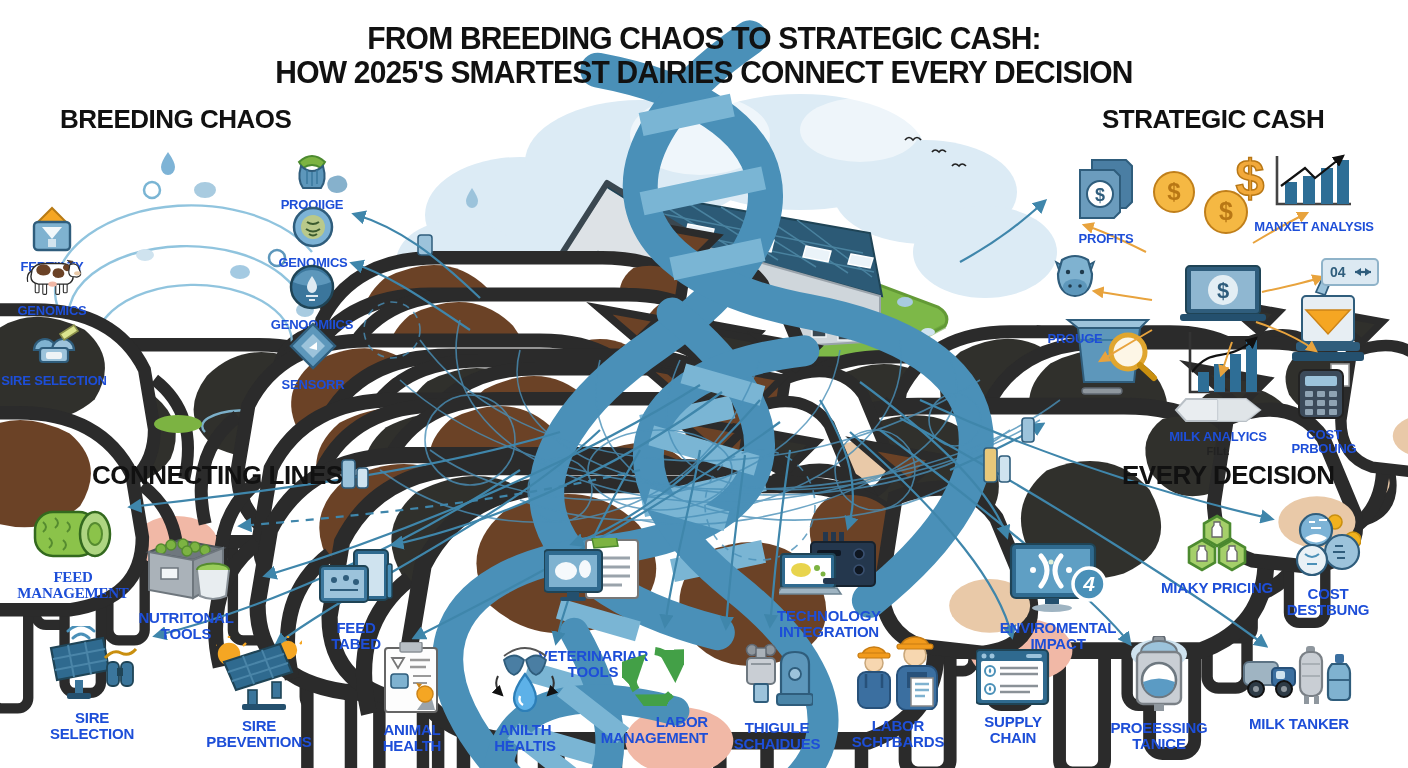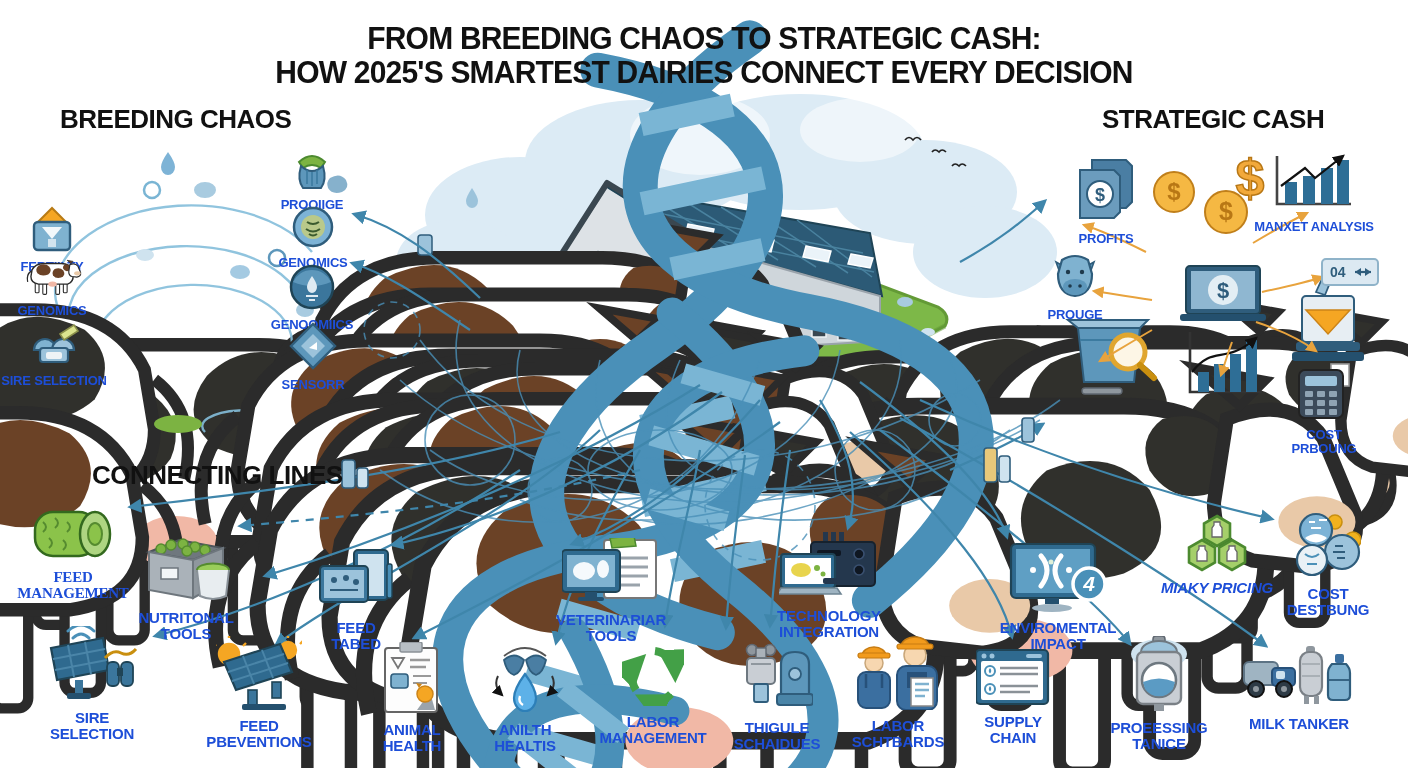--- a/index.html
+++ b/index.html
@@ -444,7 +444,7 @@
   <div class="lbl">MANXET ANALYSIS</div>
 </div>
 
-<div class="node small" style="left:1040px;top:252px;width:70px;">
+<div class="node small" style="left:1040px;top:252px;width:70px;gap:24px;">
   <svg width="46" height="48" viewBox="0 0 46 48">
     <path d="M4 10 L15 16 L8 21z" fill="#5d97bb" stroke="#2f5d7c" stroke-width="1.6"></path>
     <path d="M42 10 L31 16 L38 21z" fill="#5d97bb" stroke="#2f5d7c" stroke-width="1.6"></path>

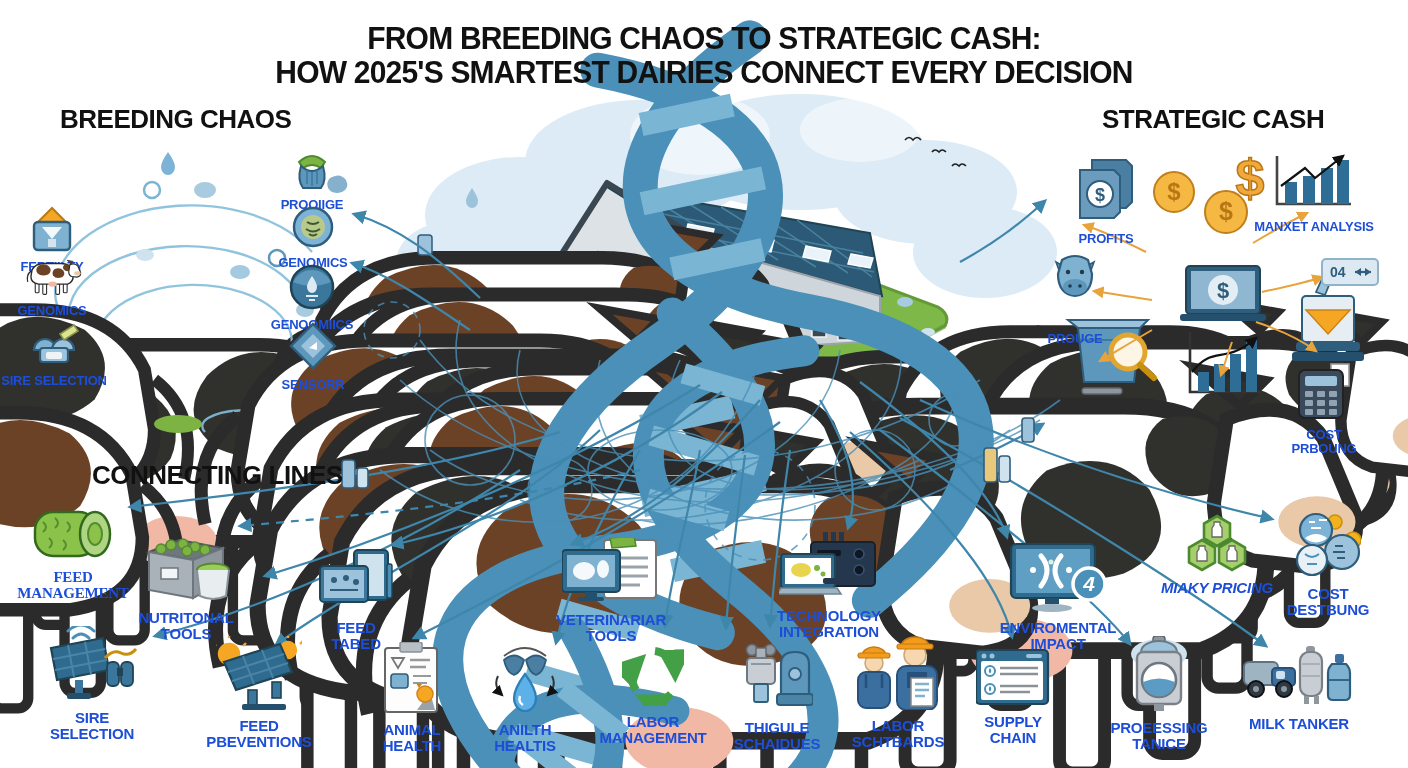--- a/index.html
+++ b/index.html
@@ -468,6 +468,15 @@
 </div>
 
 
+<div class="node small nw" style="left:1164px;top:398px;width:108px;">
+  <svg width="88" height="24" viewBox="0 0 88 24">
+    <path d="M12 1 H72 L86 12 L72 23 H12 L2 12 Z" fill="#e9edf0" stroke="#b9c0c6" stroke-width="2"></path>
+    <path d="M44 1 V23" stroke="#c9cfd5" stroke-width="2"></path>
+    <path d="M44 1 H72 L86 12 L72 23 H44 Z" fill="#dde2e6" opacity="0.8"></path>
+  </svg>
+  <div class="lbl">MILK ANALYICS</div>
+  <div class="sub">FILt.</div>
+</div>
 
 <div class="node small" style="left:1282px;top:362px;width:84px;">
   <svg width="54" height="58" viewBox="0 0 54 58">

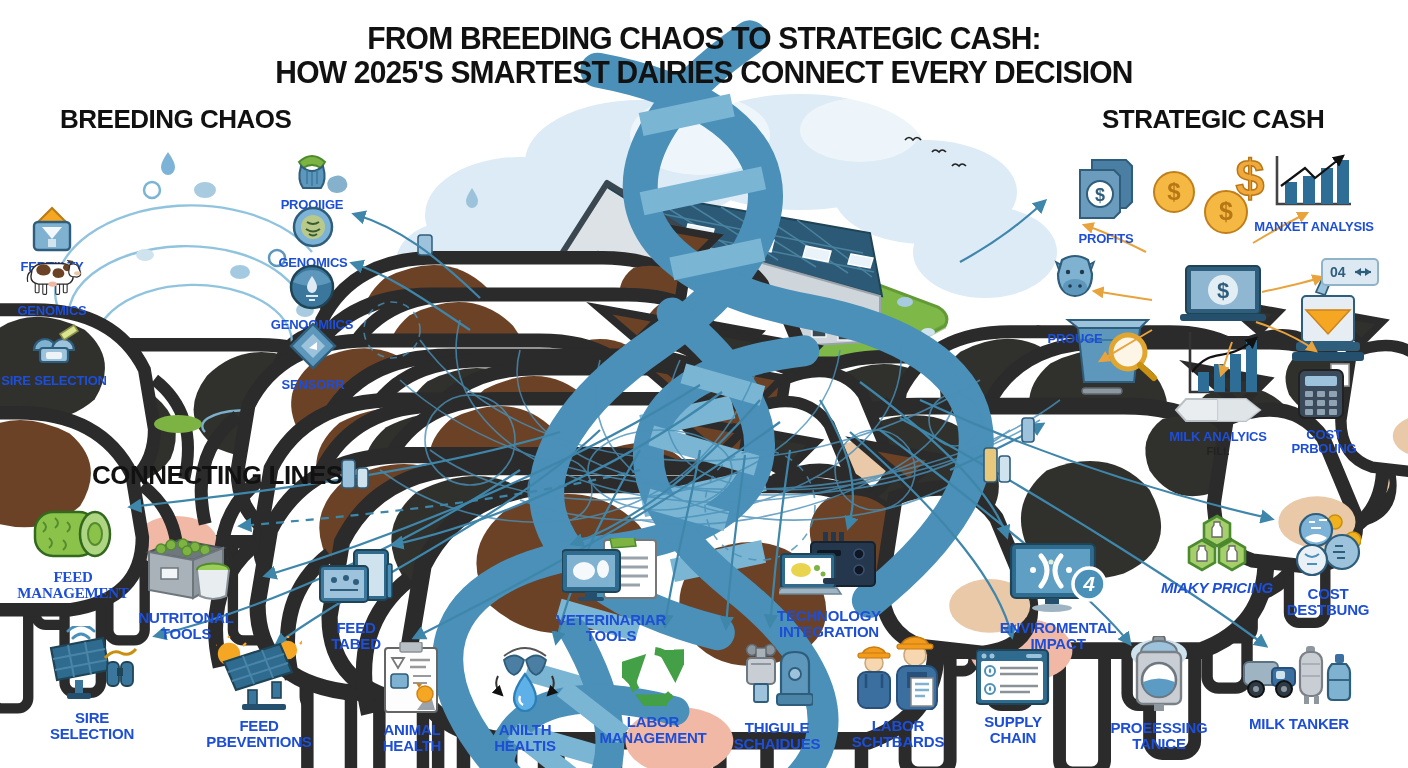--- a/index.html
+++ b/index.html
@@ -356,6 +356,7 @@
 <div class="sec" style="left:60px;top:104px;">BREEDING CHAOS</div>
 <div class="sec" style="left:1102px;top:104px;">STRATEGIC CASH</div>
 <div class="sec" style="left:92px;top:460px;">CONNECTING LINES</div>
+<div class="sec" style="left:1122px;top:460px;">EVERY DECISION</div>
 
 <div class="node small" style="left:8px;top:206px;width:88px;">
   <svg width="48" height="46" viewBox="0 0 48 46">

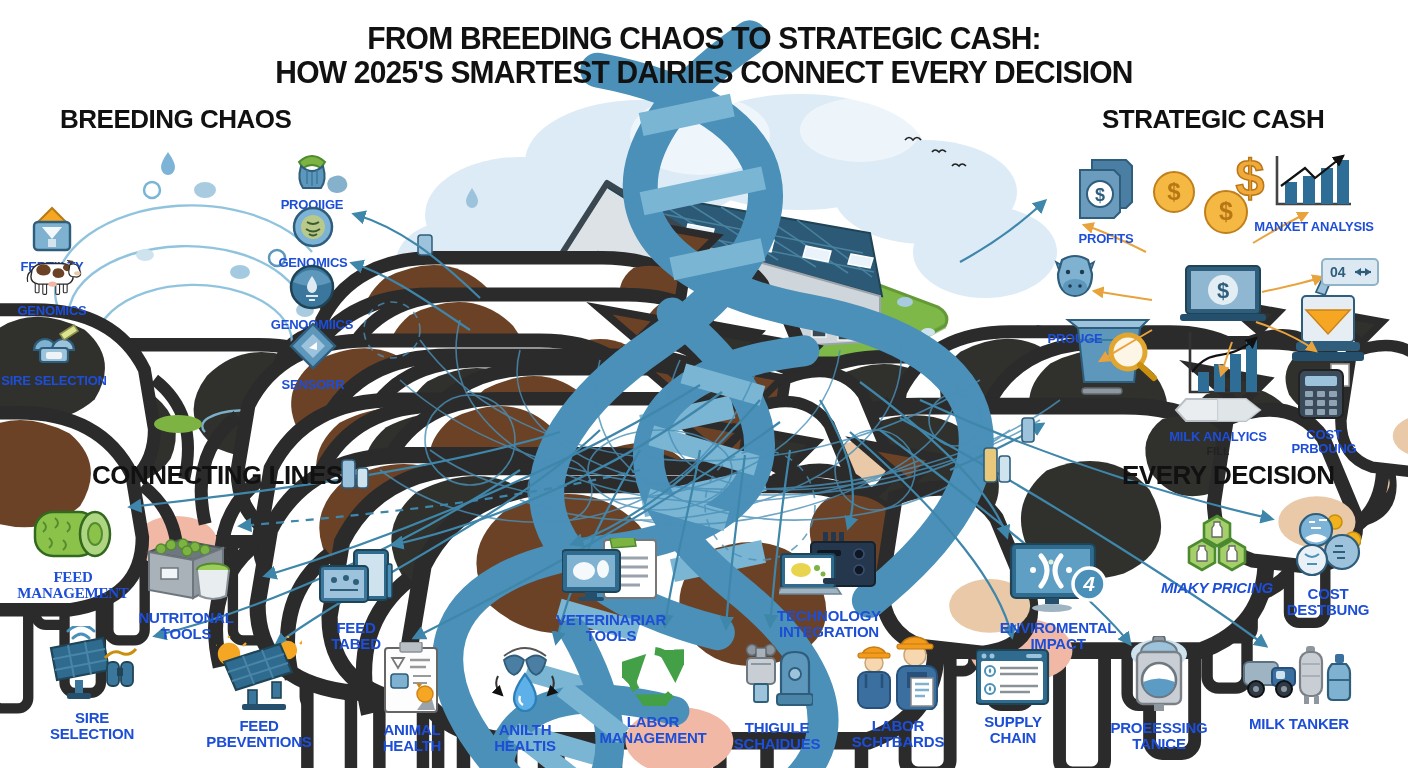--- a/index.html
+++ b/index.html
@@ -598,7 +598,7 @@
   <div class="lbl">ENVIROMENTAL IMPACT</div>
 </div>
 
-<div class="node nw" style="left:1172px;top:514px;width:90px;font-style:italic;">
+<div class="node nw" style="left:1172px;top:514px;width:90px;">
   <svg width="62" height="58" viewBox="0 0 62 58">
     <g stroke="#4c8a2f" stroke-width="2.6" fill="#a5cf6a">
       <path d="M31 2 L44 9.5 L44 24.5 L31 32 L18 24.5 L18 9.5 Z"></path>

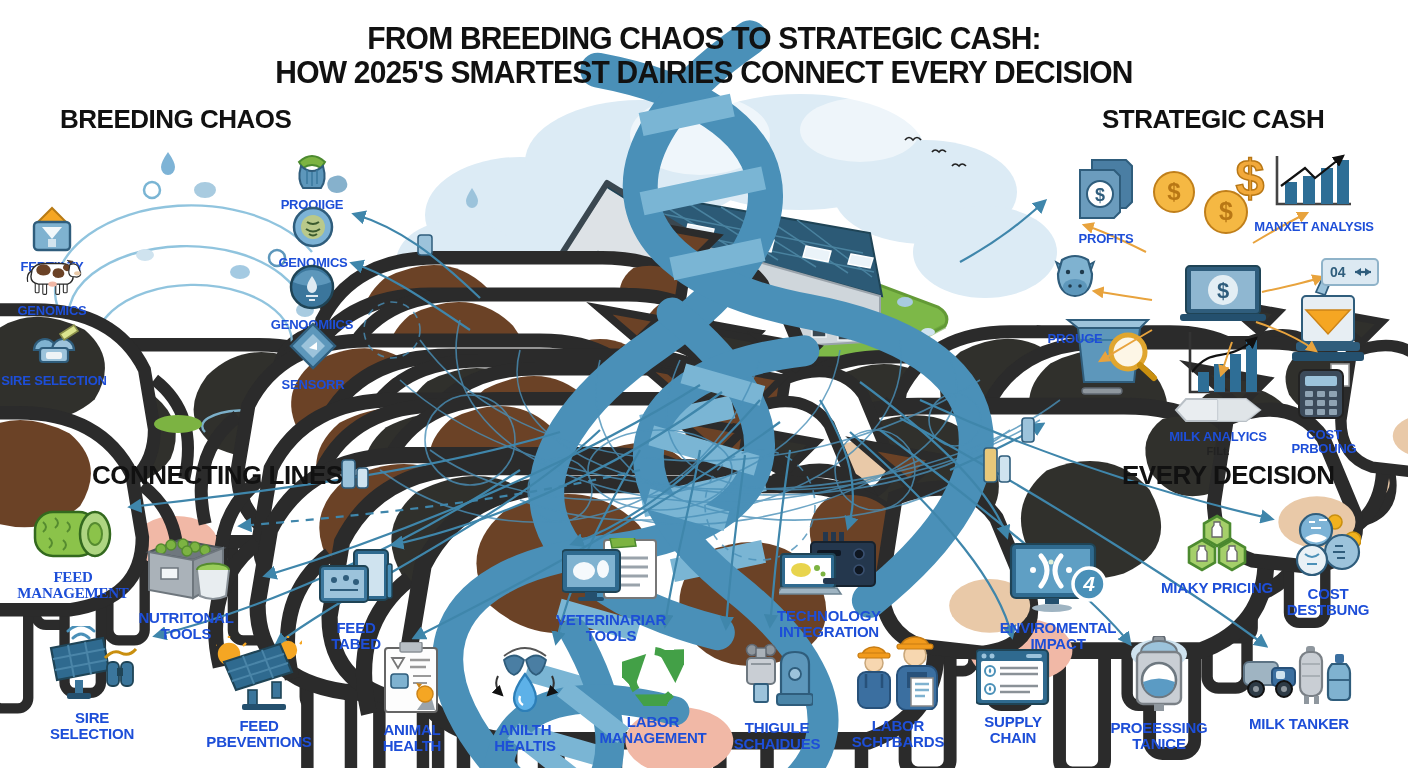--- a/index.html
+++ b/index.html
@@ -544,7 +544,7 @@
   <div class="lbl">FEED TABED</div>
 </div>
 
-<div class="node" style="left:546px;top:538px;width:130px;">
+<div class="node" style="left:528px;top:538px;width:130px;gap:36px;">
   <svg width="98" height="66" viewBox="0 0 98 66">
     <rect x="42" y="2" width="52" height="58" rx="3" fill="#ffffff" stroke="#777" stroke-width="2"></rect>
     <path d="M48 0 L72 -2 L74 8 L50 10 Z" fill="#7cb342" stroke="#4c8a2f" stroke-width="1.5"></path>

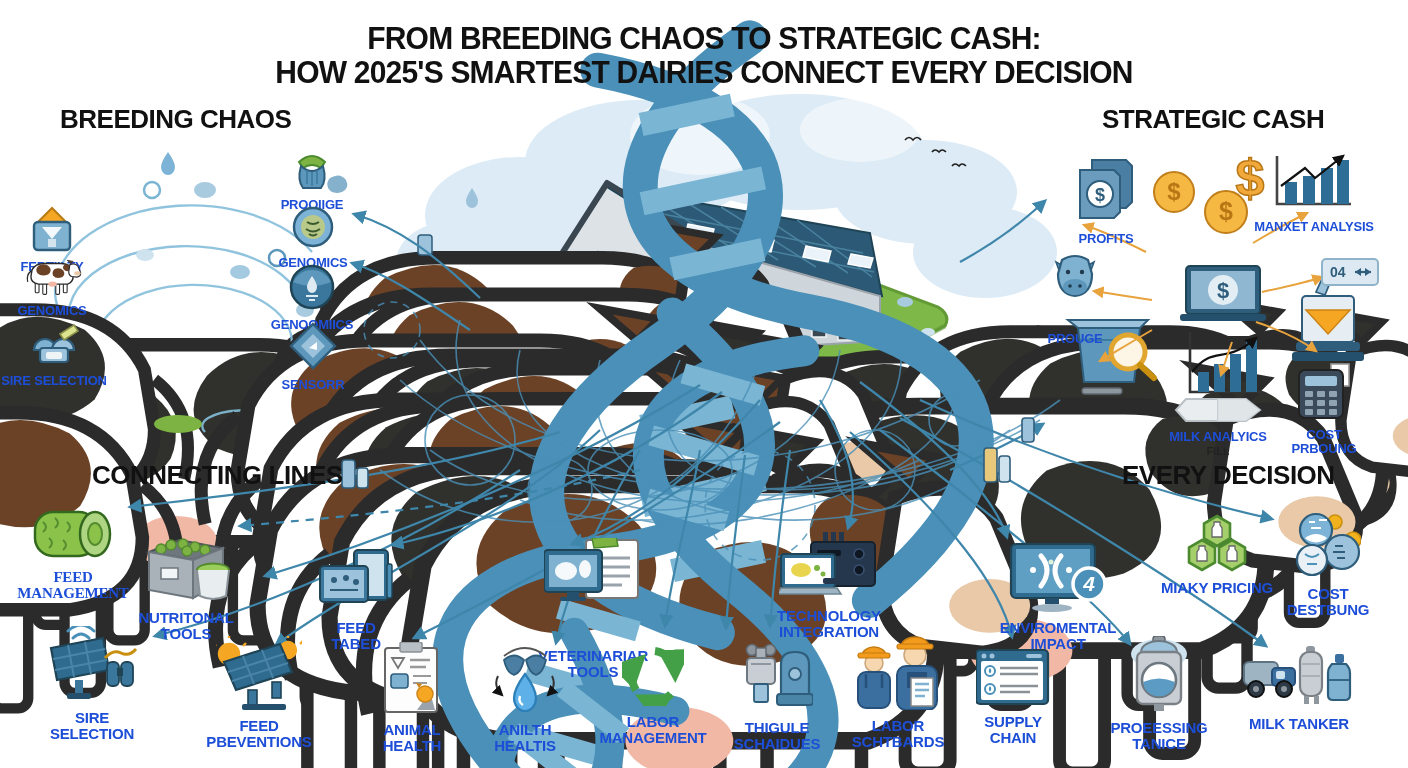--- a/index.html
+++ b/index.html
@@ -658,7 +658,7 @@
     <rect x="56" y="46" width="9" height="16" fill="#3b769c" stroke="#1f4456" stroke-width="1.6"></rect>
     <rect x="26" y="68" width="44" height="6" rx="2" fill="#24506e"></rect>
   </svg>
-  <div class="lbl">FEED PBEVENTIONS</div>
+  <div class="lbl">SIRE PBEVENTIONS</div>
 </div>
 
 <div class="node" style="left:372px;top:642px;width:80px;">

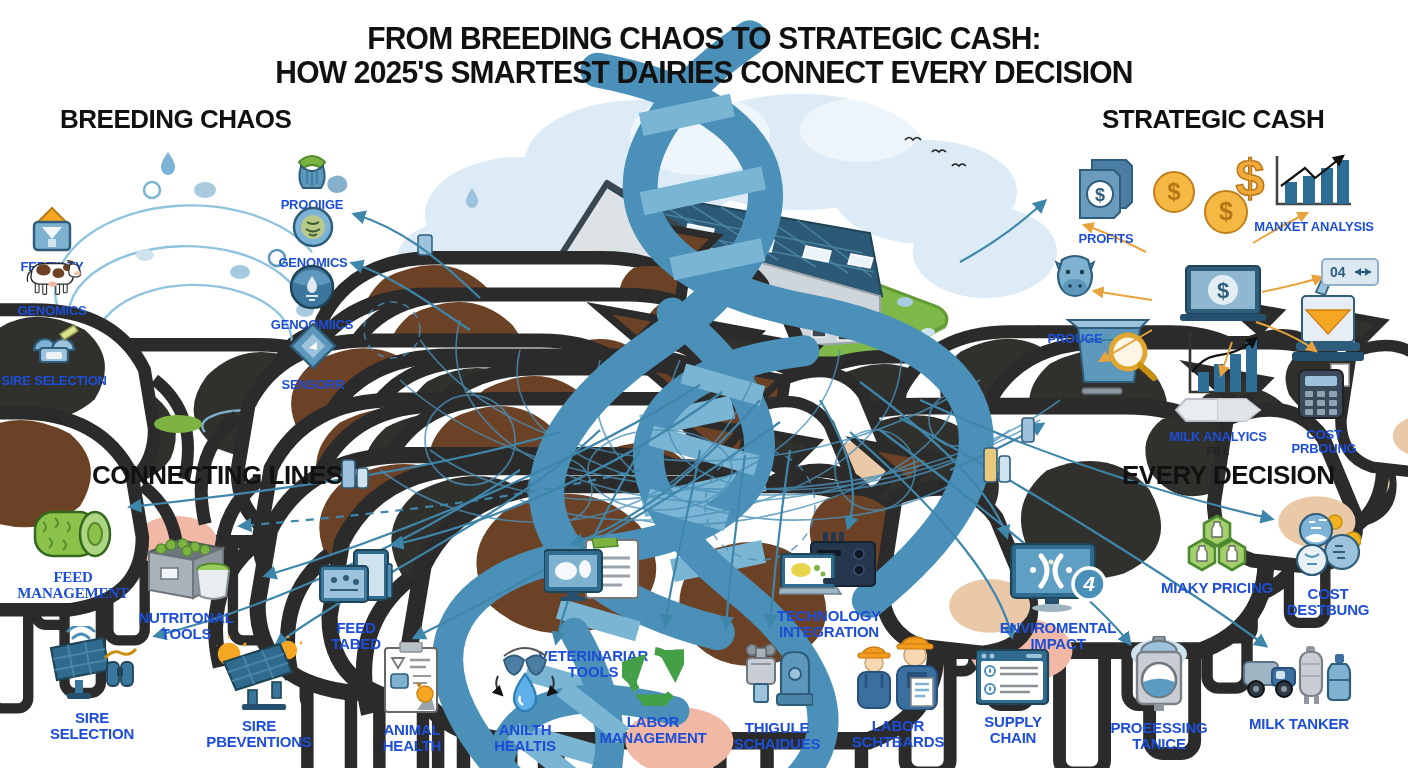--- a/index.html
+++ b/index.html
@@ -689,7 +689,7 @@
   <div class="lbl">ANILTH HEALTIS</div>
 </div>
 
-<div class="node" style="left:598px;top:644px;width:110px;">
+<div class="node" style="left:598px;top:644px;width:110px;text-align:right;">
   <svg width="62" height="62" viewBox="0 0 62 62">
     <g stroke="#43a047" stroke-width="8" fill="none">
       <path d="M14 46 A23 23 0 0 1 17 17" marker-end="url(#mG)"></path>

